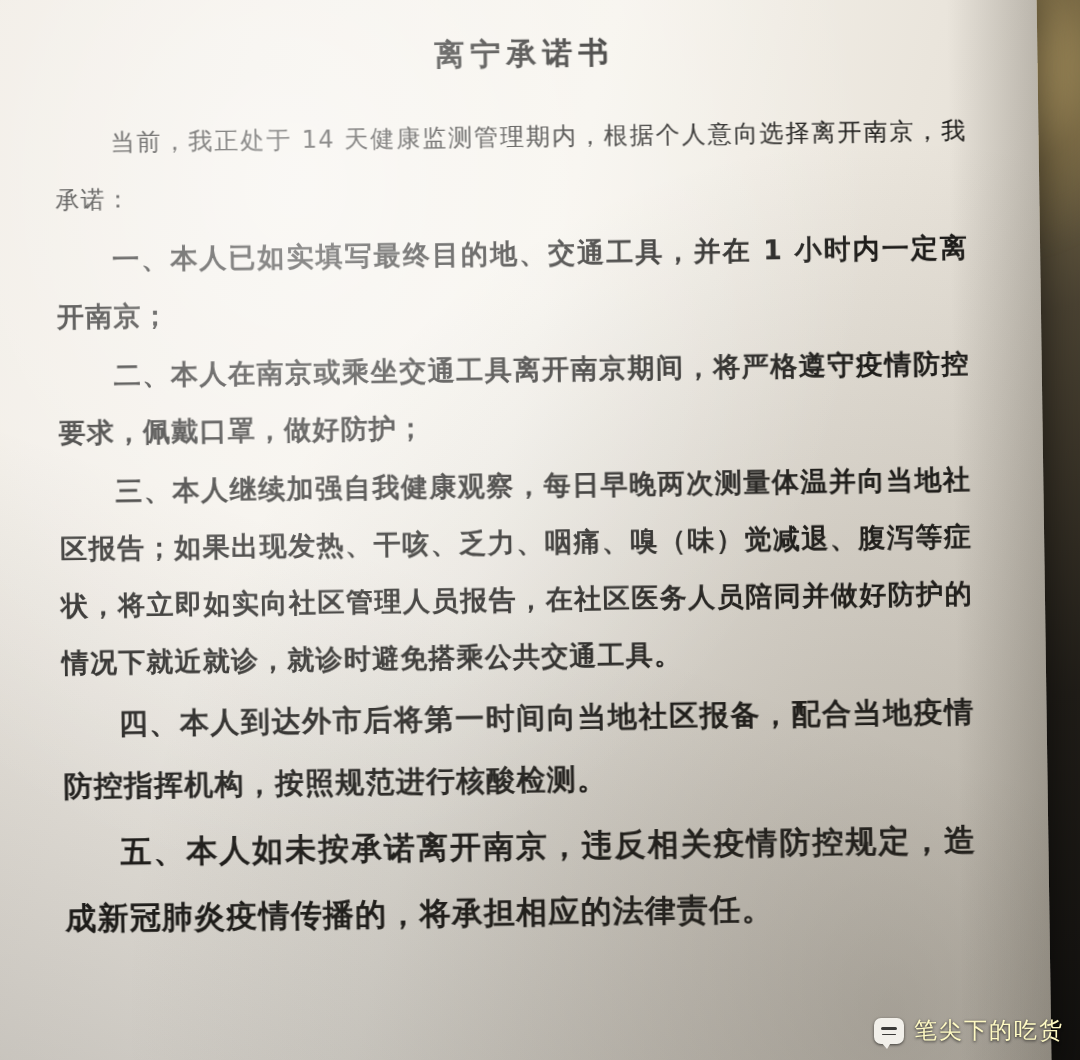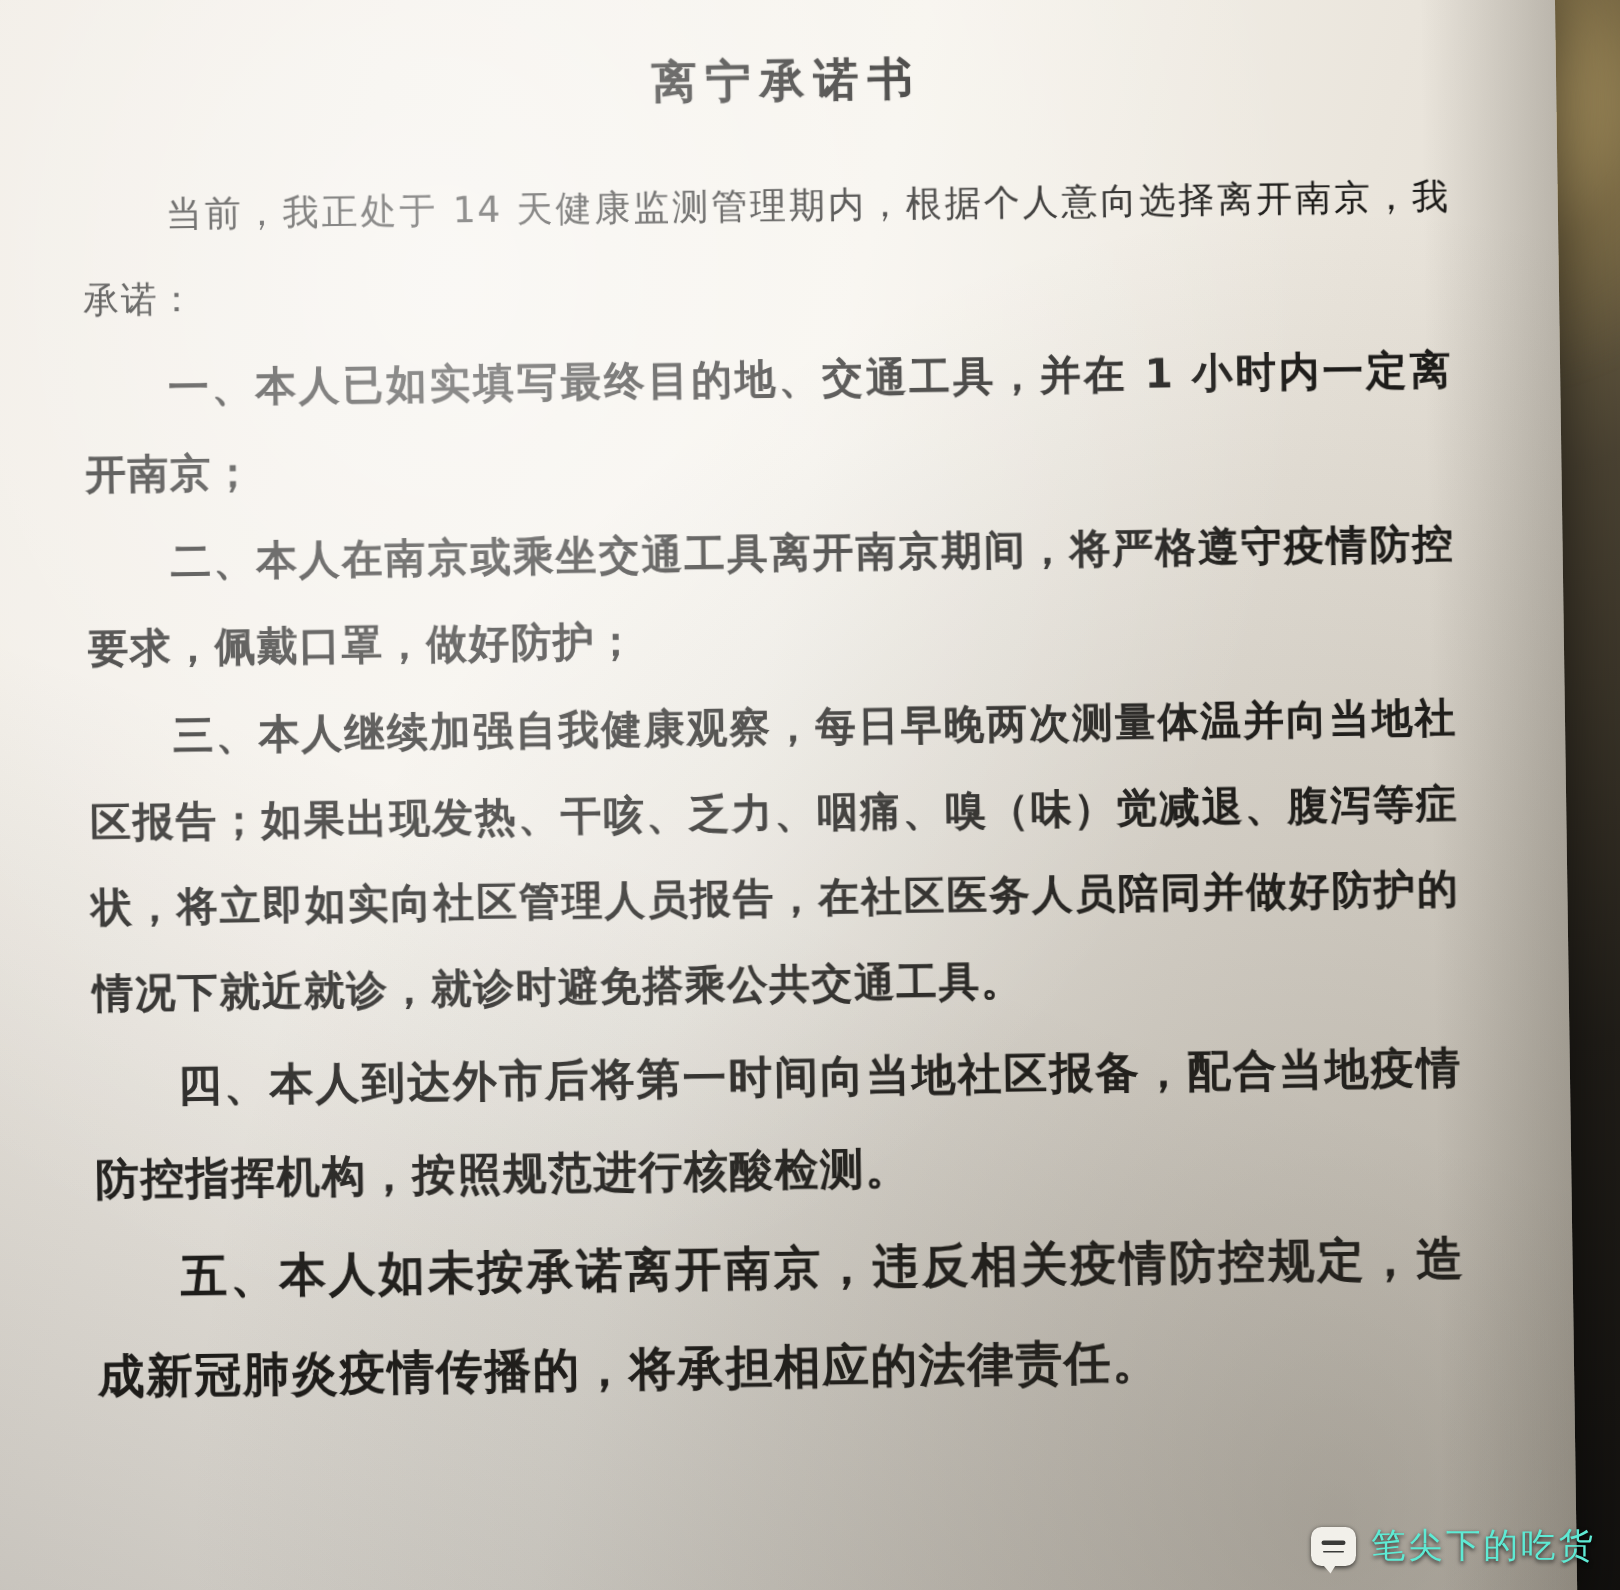--- a/index.html
+++ b/index.html
@@ -137,7 +137,7 @@
     display: flex;
     align-items: center;
     gap: 10px;
-    color: #5eead4;
+    color: #fef9c3;
     font-family: "DejaVu Sans", "Liberation Sans", sans-serif;
     font-size: 23px;
     letter-spacing: 2px;

